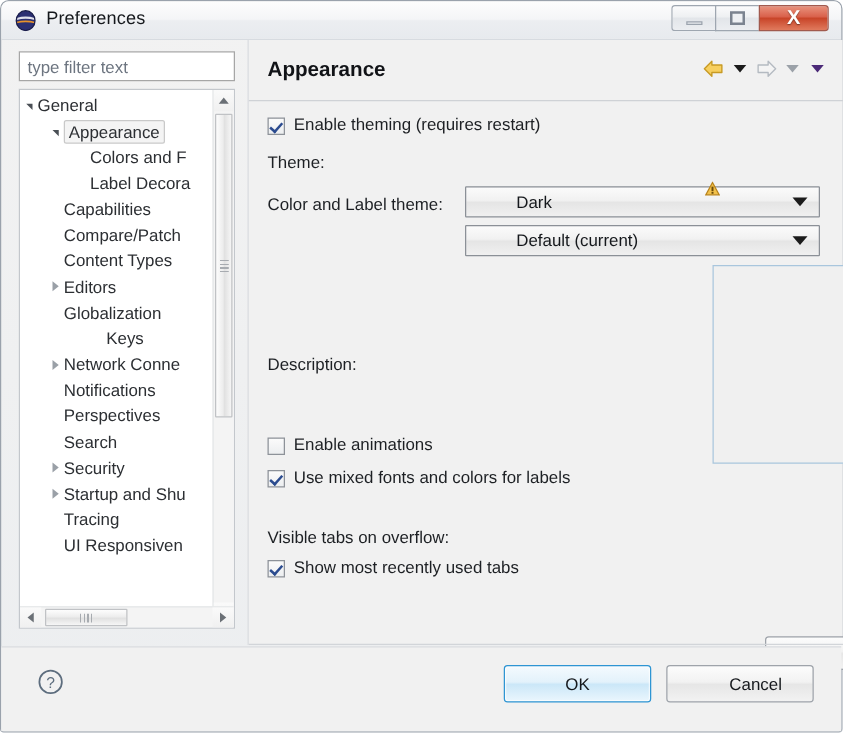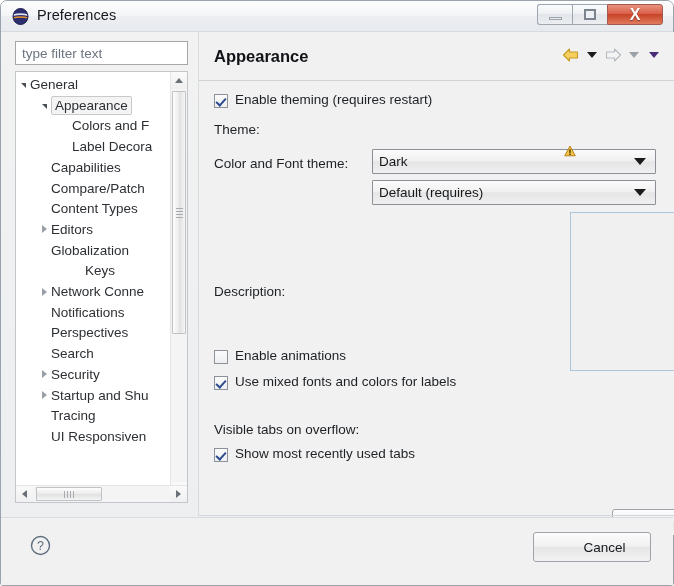--- a/index.html
+++ b/index.html
@@ -511,7 +511,7 @@
       <span class="arrow"></span>
     </div>
 
-    <span class="field-label" style="left:15px; top:124px;">Color and Font theme:</span>
+    <span class="field-label" style="left:15px; top:124px;">Color and Label theme:</span>
     <div class="combo" style="left:173px; top:148px; width:284px;">
       <span class="val">Default (requires)</span>
       <span class="arrow"></span>

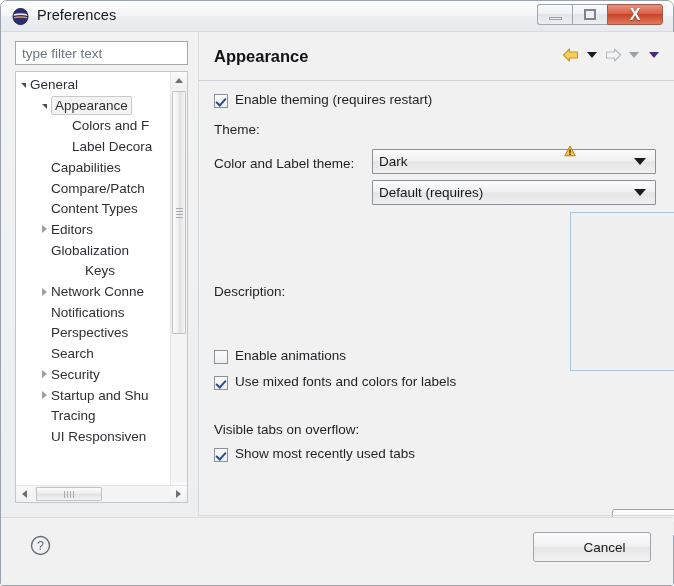--- a/index.html
+++ b/index.html
@@ -274,7 +274,7 @@
     border: 1px solid #8b9097;
     background: linear-gradient(to bottom,#fbfbfb 0%,#f1f1f1 45%,#e5e5e5 52%,#f0f0f0 100%);
     border-radius: 1px;
-    display: flex; align-items: center;
+    display: flex; align-items: center; padding-left: 34px;
   }
   .combo .val {
     font-size: 13.5px; color: #15181c;

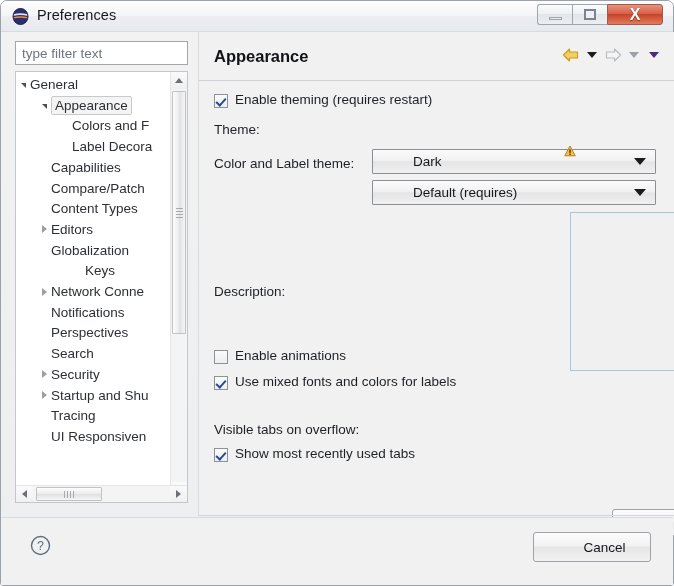--- a/index.html
+++ b/index.html
@@ -513,7 +513,7 @@
 
     <span class="field-label" style="left:15px; top:124px;">Color and Label theme:</span>
     <div class="combo" style="left:173px; top:148px; width:284px;">
-      <span class="val">Default (requires)</span>
+      <span class="val">Default (current)</span>
       <span class="arrow"></span>
     </div>
 

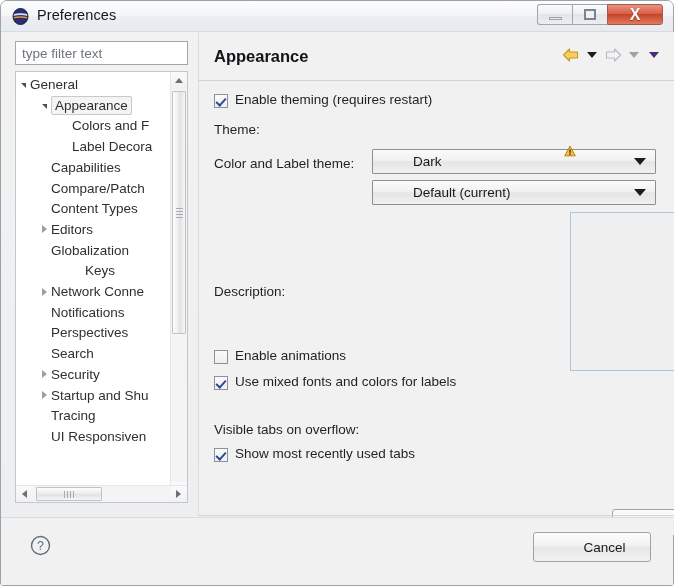--- a/index.html
+++ b/index.html
@@ -542,6 +542,7 @@
     <circle cx="10.5" cy="10.5" r="9" fill="none" stroke="#5d6d7e" stroke-width="1.4"></circle>
     <text x="10.5" y="15" text-anchor="middle" font-family="Liberation Sans, sans-serif" font-size="12.5" fill="#5d6d7e">?</text>
   </svg>
+  <div id="btn-ok">OK</div>
   <div class="pbtn" id="btn-cancel">Cancel</div>
 
 </div>

